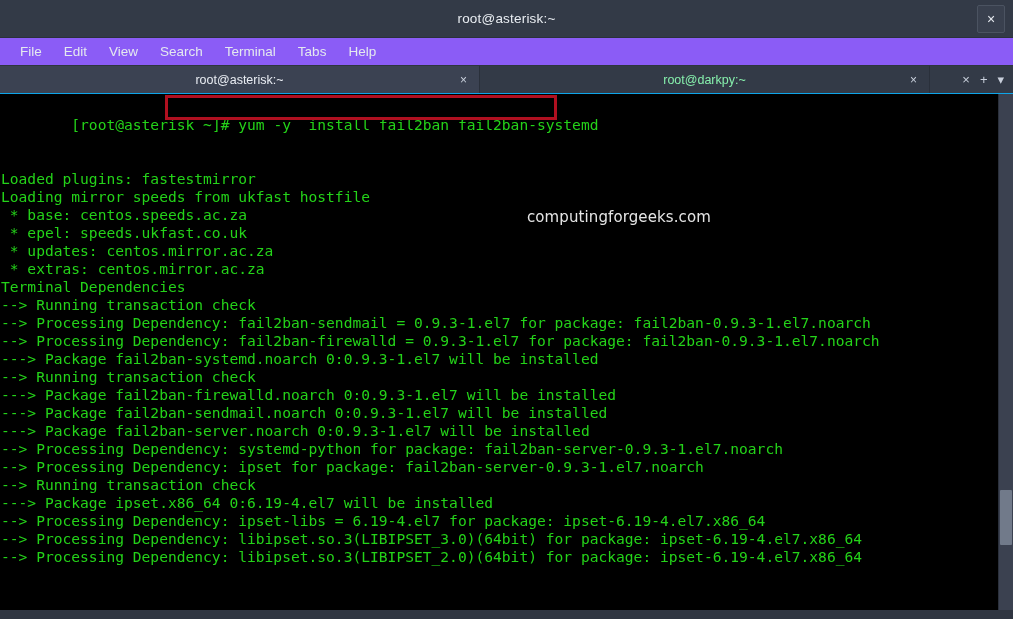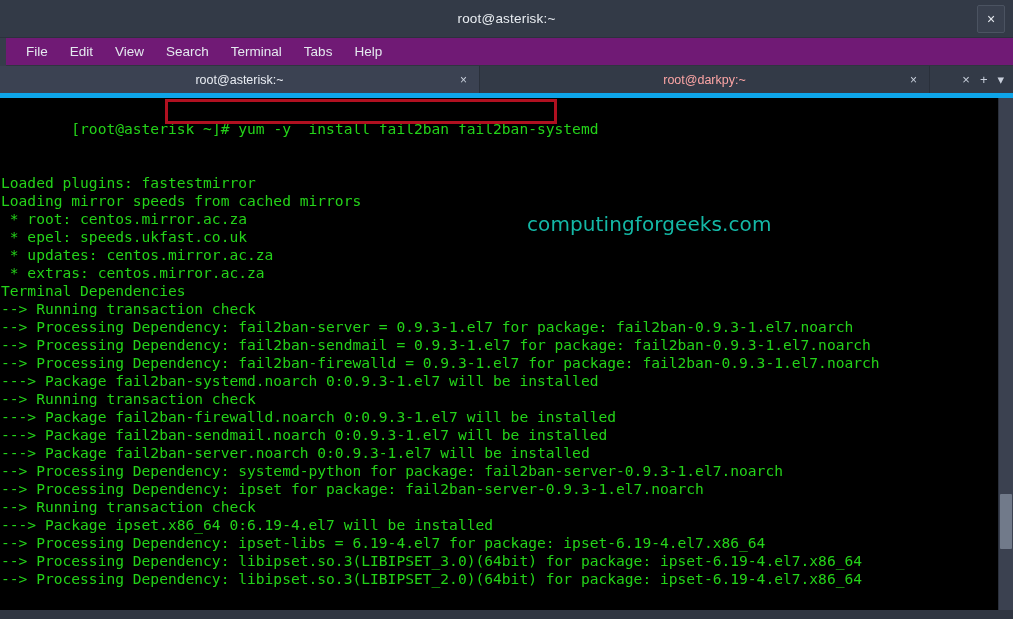--- a/index.html
+++ b/index.html
@@ -44,11 +44,10 @@
   
   .menubar {
     height:28px; flex:0 0 28px;
-    background:#701a75;
+    background:#8b5cf6;
     display:flex; align-items:center;
     padding-left:9px;
     border-bottom:1px solid #2f3540;
-    margin-left:6px;
   }
   .menu-item {
     font-size:13.5px; color:#e4e9ef;

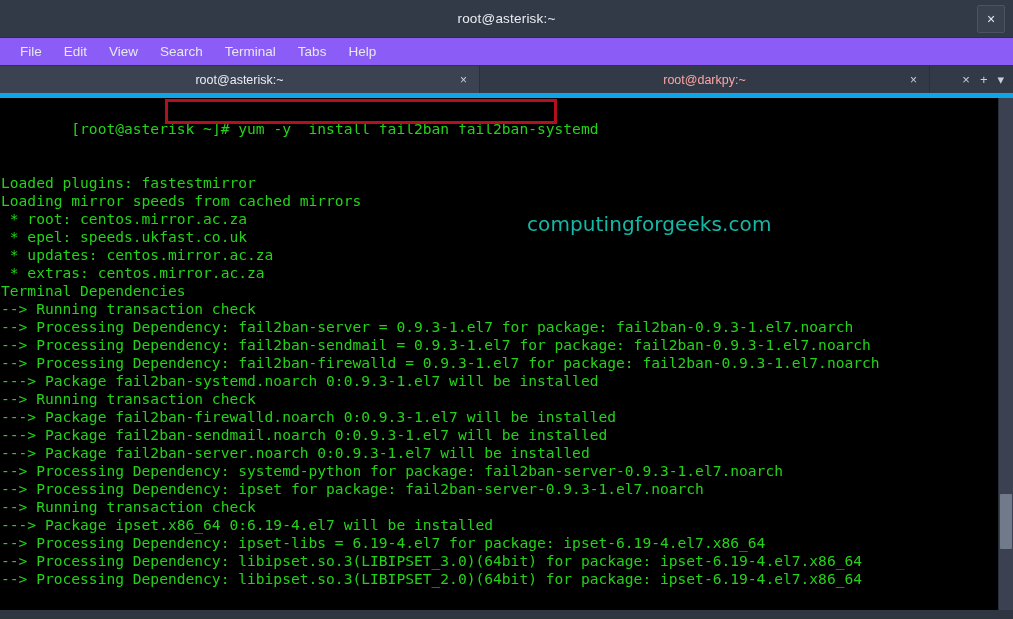--- a/index.html
+++ b/index.html
@@ -78,7 +78,7 @@
   }
   .tab-label { font-size:12.5px; }
   .tab.active .tab-label { color:#e9edf3; }
-  .tab.inactive .tab-label { color:#fca5a5; }
+  .tab.inactive .tab-label { color:#86efac; }
   .tab-close {
     position:absolute; right:12px; top:50%;
     transform:translateY(-50%);

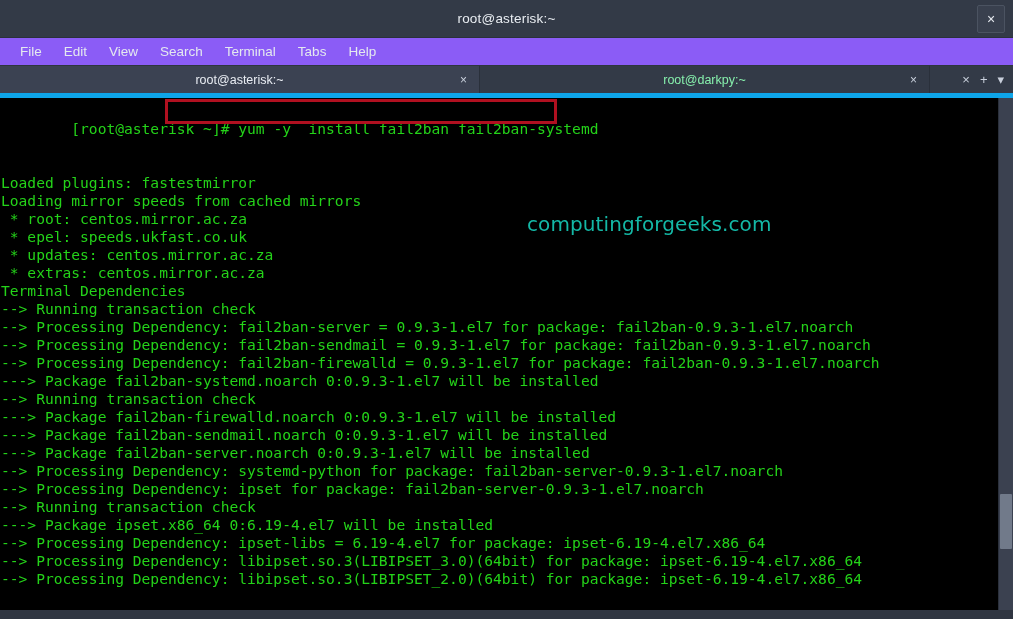--- a/index.html
+++ b/index.html
@@ -102,7 +102,7 @@
     flex:1; position:relative;
     background:#000;
     display:flex;
-    border-top:5px solid #0ea5e9;
+    border-top:1px solid #0ea5e9;
   }
   .term {
     flex:1;

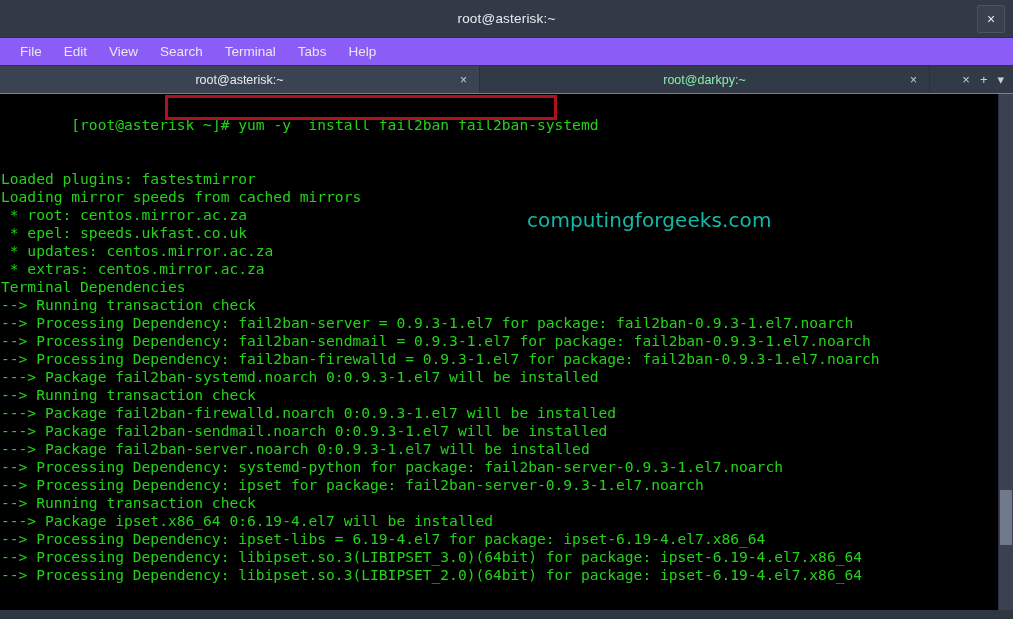--- a/index.html
+++ b/index.html
@@ -197,7 +197,7 @@
       </div>
       <div id="out">
           <div class="line">Loaded plugins: fastestmirror</div>
-          <div class="line">Loading mirror speeds from cached mirrors</div>
+          <div class="line">Loading mirror speeds from ukfast hostfile</div>
           <div class="line"> * root: centos.mirror.ac.za</div>
           <div class="line"> * epel: speeds.ukfast.co.uk</div>
           <div class="line"> * updates: centos.mirror.ac.za</div>

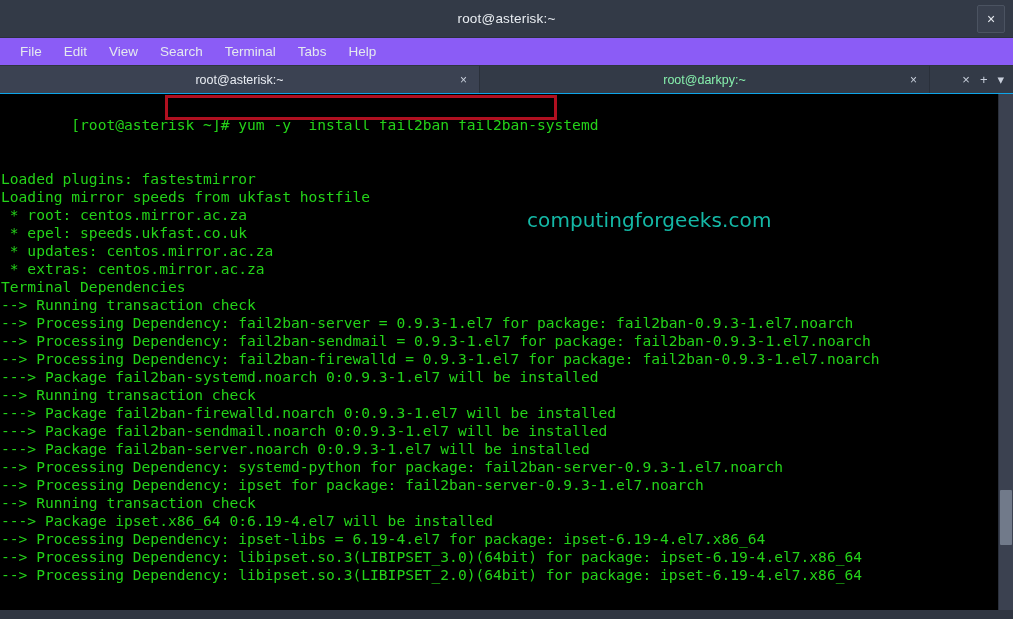--- a/index.html
+++ b/index.html
@@ -198,7 +198,7 @@
       <div id="out">
           <div class="line">Loaded plugins: fastestmirror</div>
           <div class="line">Loading mirror speeds from ukfast hostfile</div>
-          <div class="line"> * root: centos.mirror.ac.za</div>
+          <div class="line"> * base: centos.speeds.ac.za</div>
           <div class="line"> * epel: speeds.ukfast.co.uk</div>
           <div class="line"> * updates: centos.mirror.ac.za</div>
           <div class="line"> * extras: centos.mirror.ac.za</div>

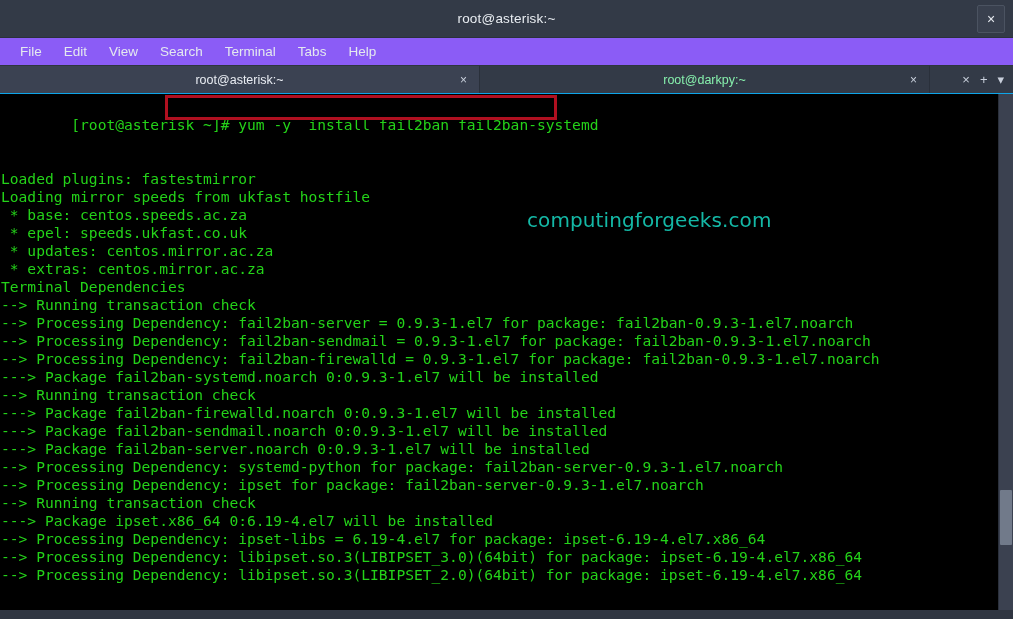--- a/index.html
+++ b/index.html
@@ -130,8 +130,8 @@
     position:absolute;
     left:527px; top:114px;
     font-family:"DejaVu Sans","Liberation Sans",sans-serif;
-    font-size:20px;
-    color:#14b8a6;
+    font-size:15px;
+    color:#e5e5e5;
     letter-spacing:.1px;
     pointer-events:none;
   }

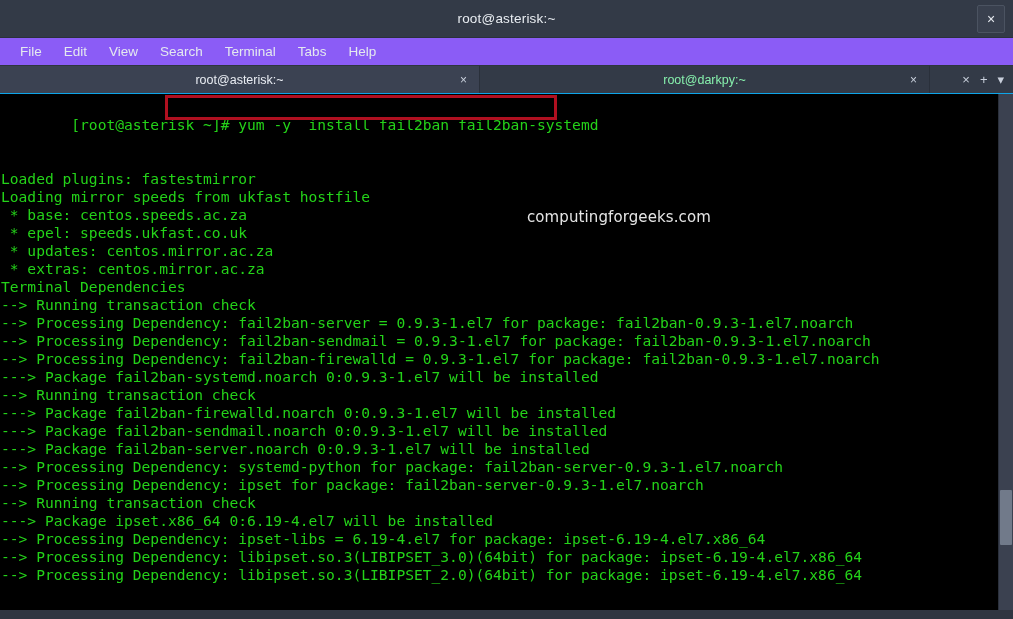--- a/index.html
+++ b/index.html
@@ -204,7 +204,6 @@
           <div class="line"> * extras: centos.mirror.ac.za</div>
           <div class="line">Terminal Dependencies</div>
           <div class="line">--&gt; Running transaction check</div>
-          <div class="line">--&gt; Processing Dependency: fail2ban-server = 0.9.3-1.el7 for package: fail2ban-0.9.3-1.el7.noarch</div>
           <div class="line">--&gt; Processing Dependency: fail2ban-sendmail = 0.9.3-1.el7 for package: fail2ban-0.9.3-1.el7.noarch</div>
           <div class="line">--&gt; Processing Dependency: fail2ban-firewalld = 0.9.3-1.el7 for package: fail2ban-0.9.3-1.el7.noarch</div>
           <div class="line">---&gt; Package fail2ban-systemd.noarch 0:0.9.3-1.el7 will be installed</div>

